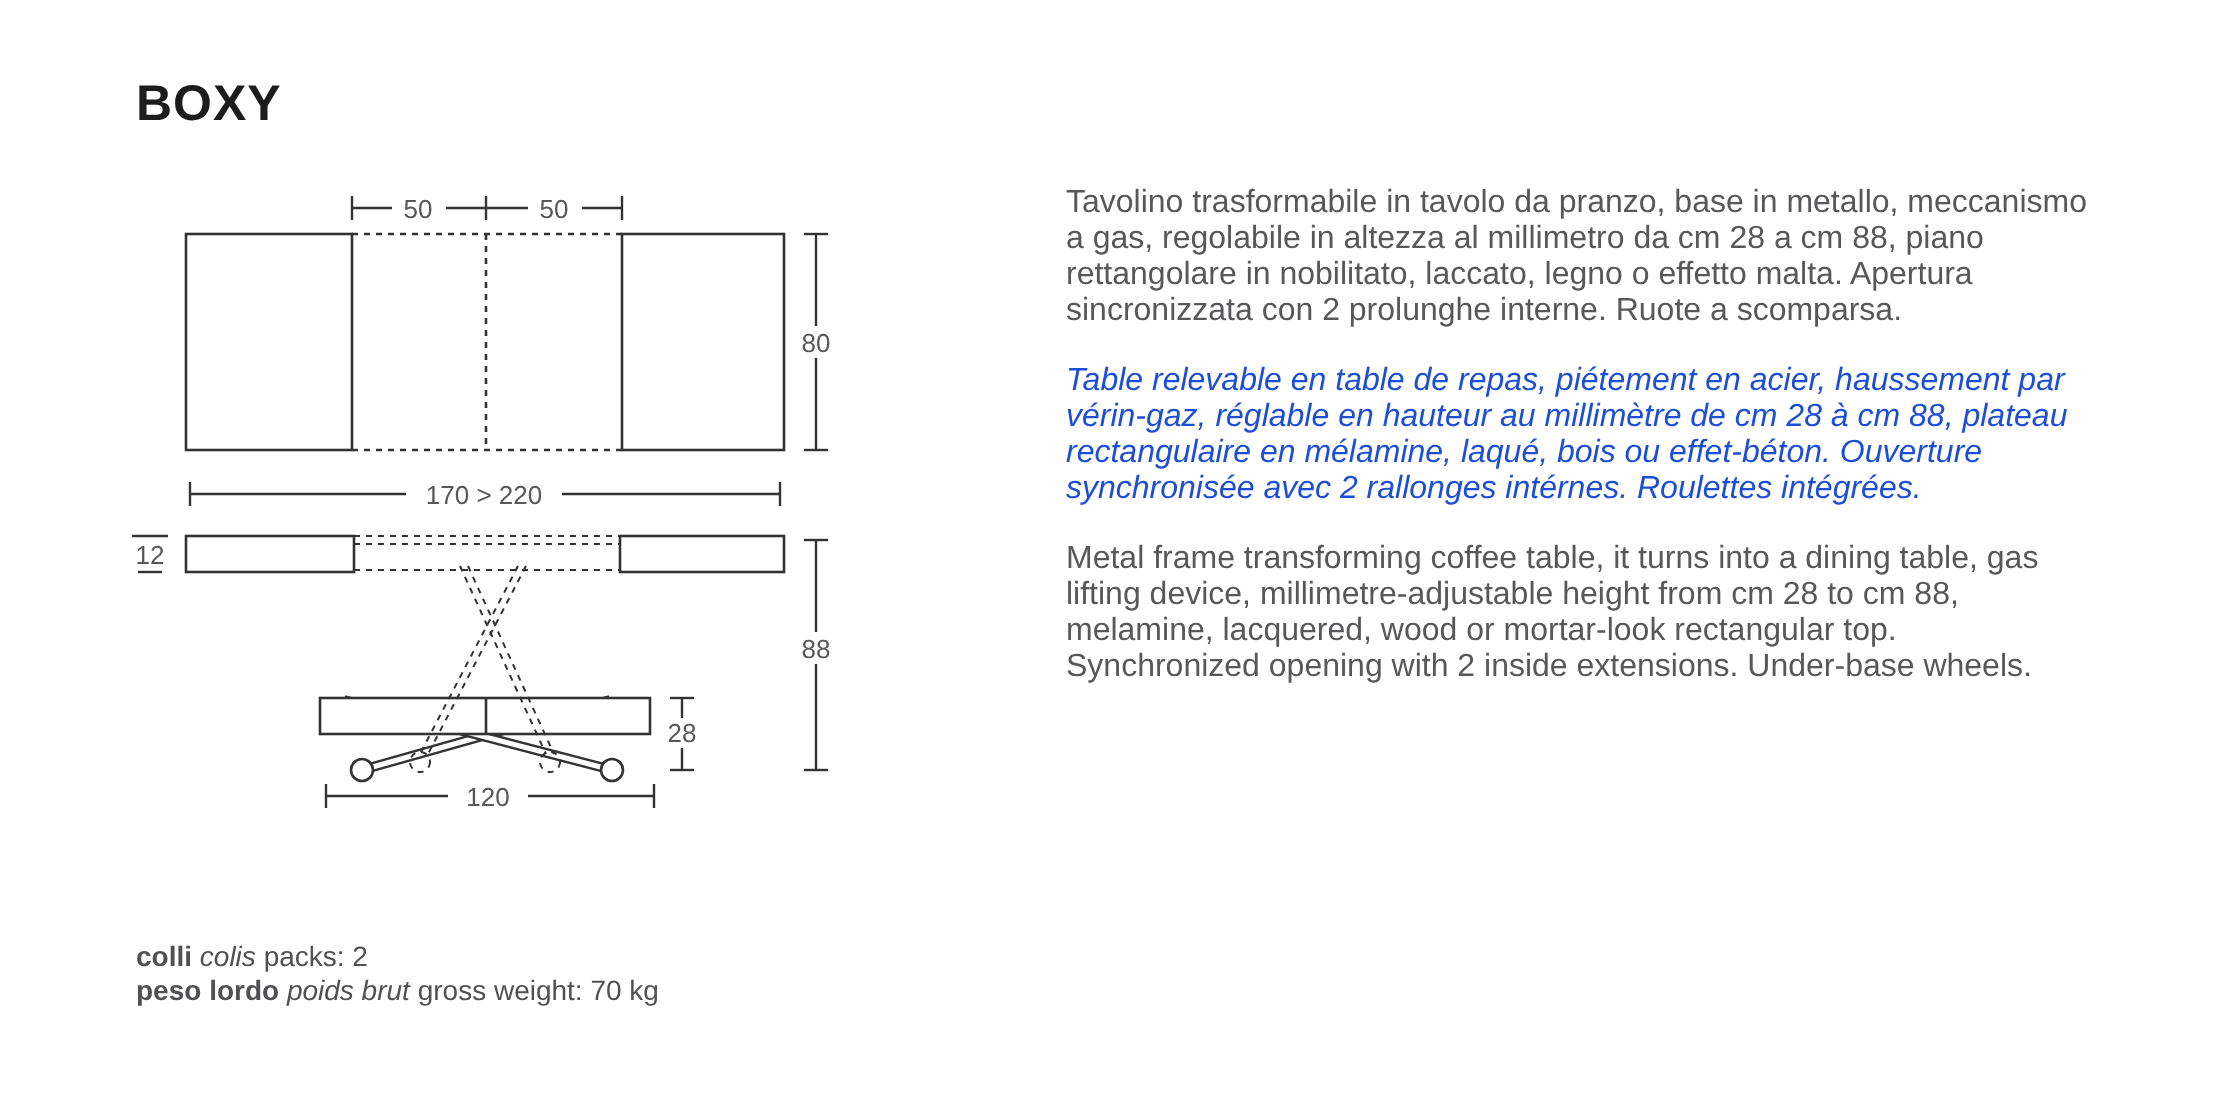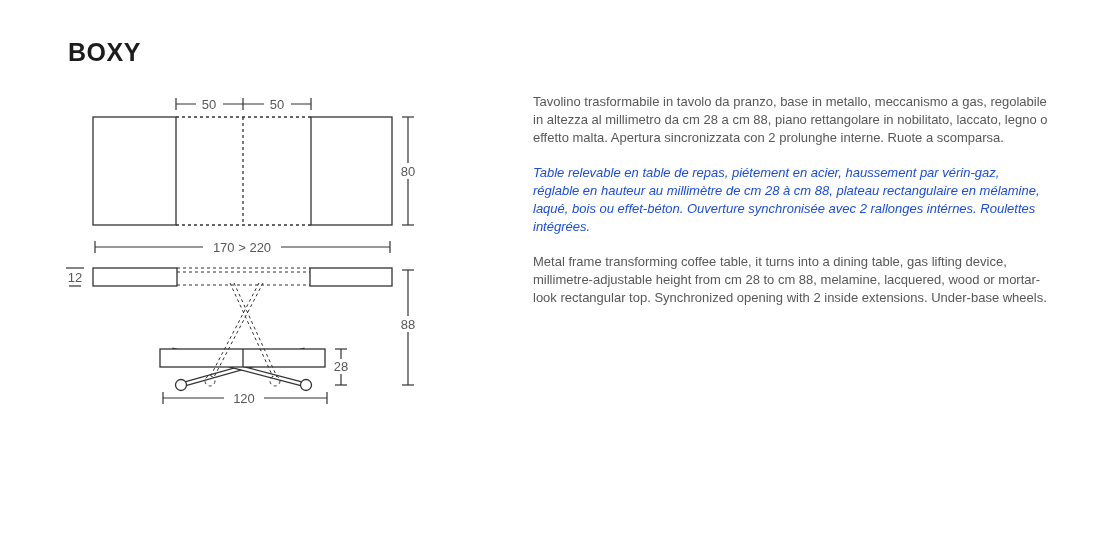--- a/index.html
+++ b/index.html
@@ -38,7 +38,7 @@
     left: 533px;
     top: 93px;
     width: 515px;
-    font-size: 13px;
+    font-size: 16px;
     line-height: 18px;
     color: #58585a;
   }

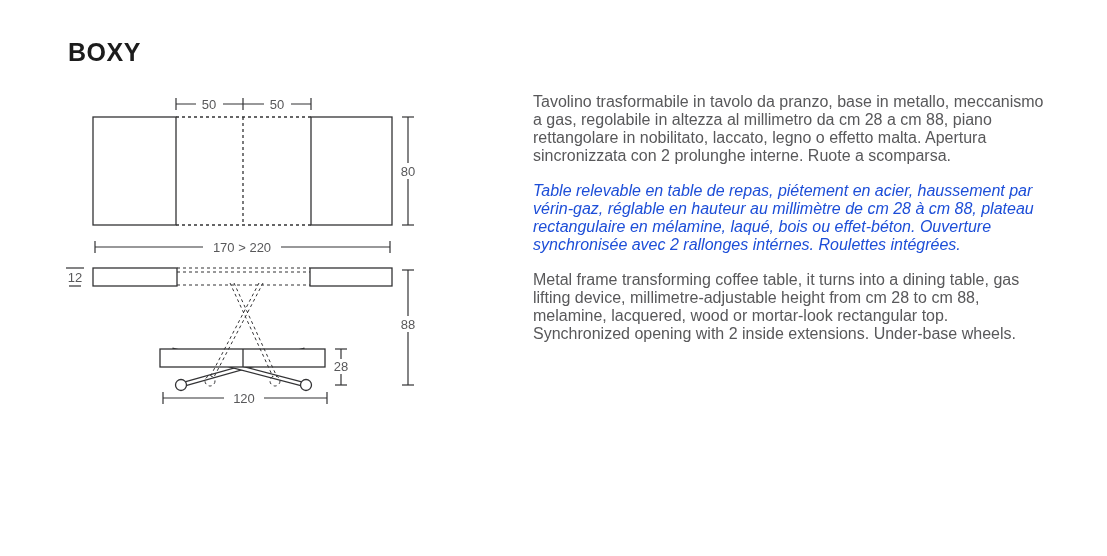--- a/index.html
+++ b/index.html
@@ -175,6 +175,12 @@
   </div>
 
   <div class="pack-info">
+    <div class="pack-row">
+      <span class="it">colli</span>
+      <span class="fr">colis</span>
+      <span class="en">packs:</span>
+      <span class="val">2</span>
+    </div>
   </div>
 
 </div>

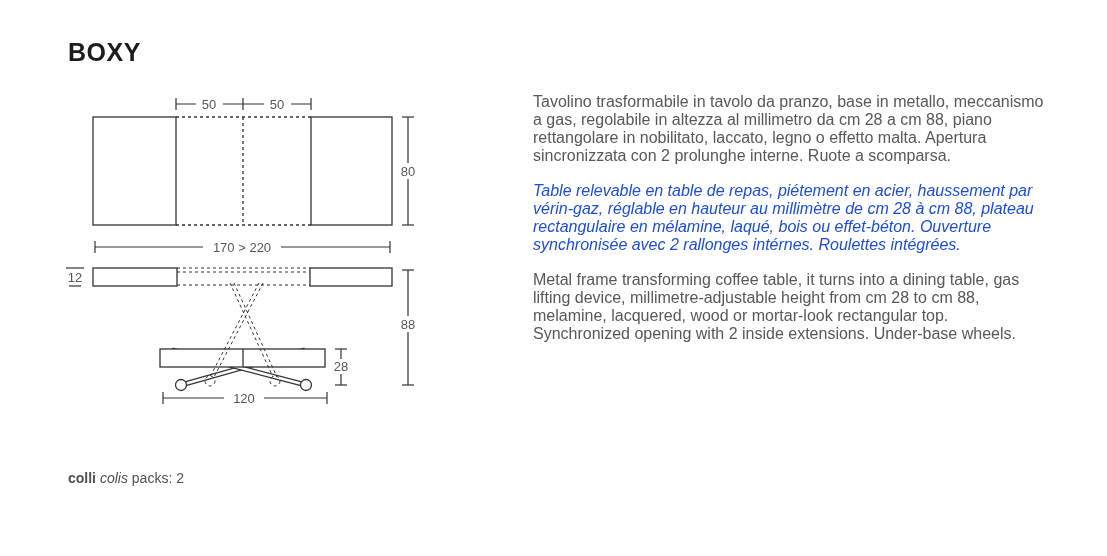--- a/index.html
+++ b/index.html
@@ -181,6 +181,12 @@
       <span class="en">packs:</span>
       <span class="val">2</span>
     </div>
+    <div class="pack-row">
+      <span class="it">peso lordo</span>
+      <span class="fr">poids brut</span>
+      <span class="en">gross weight:</span>
+      <span class="val">70 kg</span>
+    </div>
   </div>
 
 </div>

